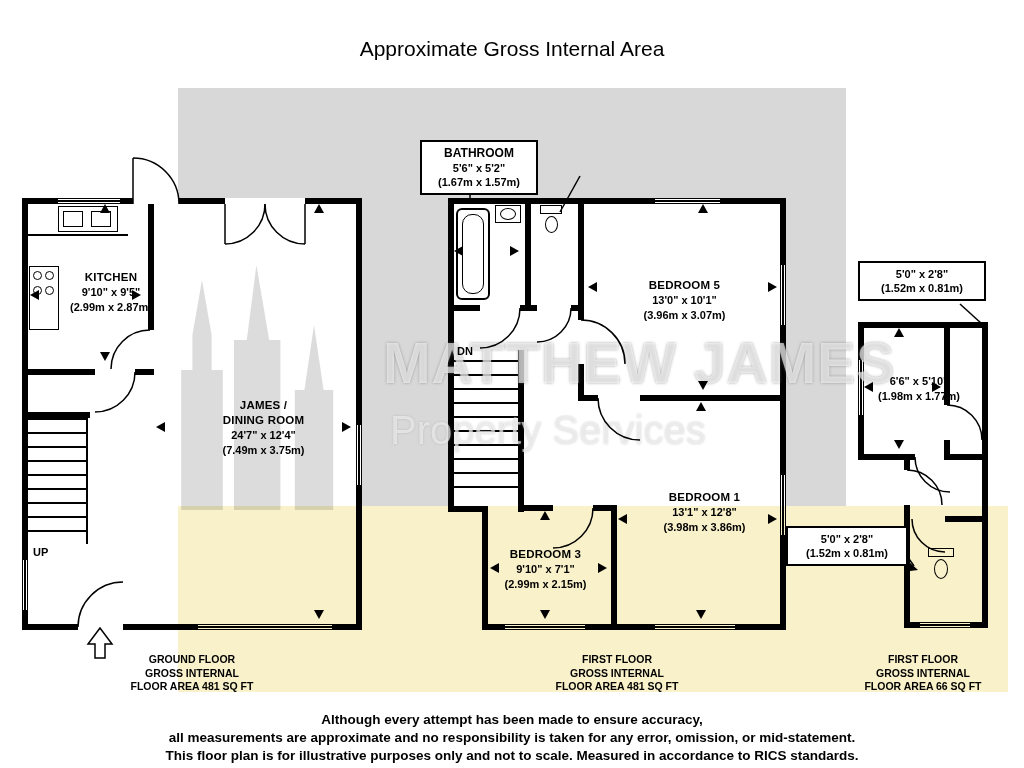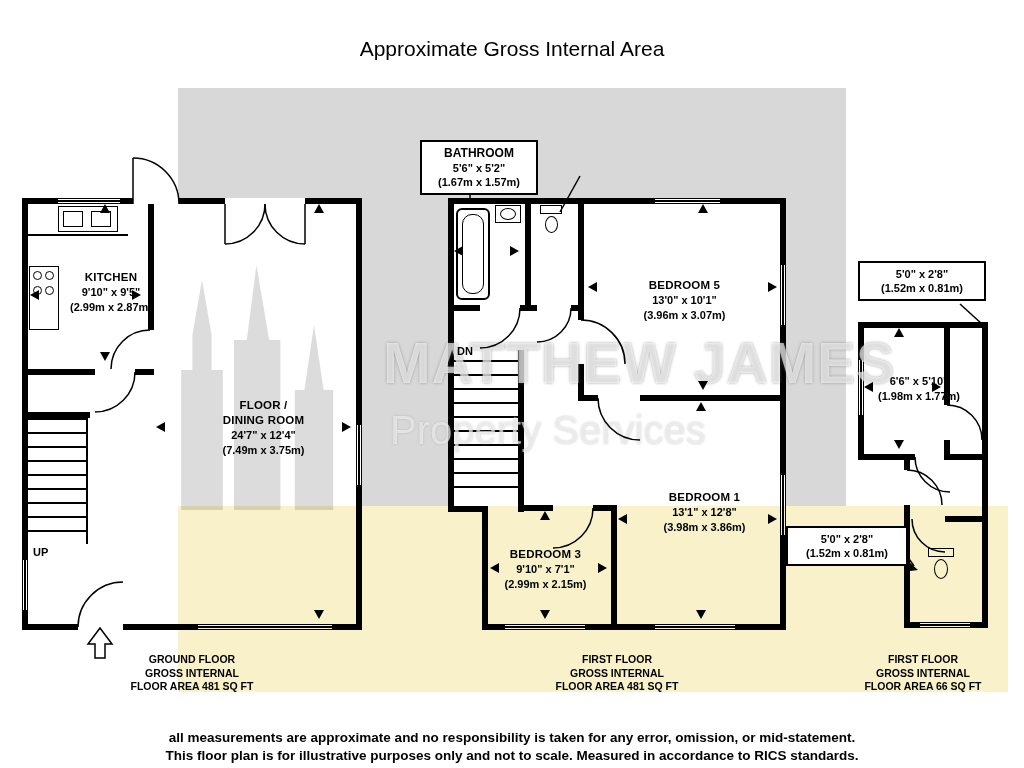--- a/index.html
+++ b/index.html
@@ -227,7 +227,7 @@
     <div class="dm">(2.99m x 2.87m)</div>
   </div>
   <div class="room-label" style="left:196px;top:398px;width:135px;">
-    <div class="nm">FLOOR /</div>
+    <div class="nm">JAMES /</div>
     <div class="nm">DINING ROOM</div>
     <div class="dm">24'7" x 12'4"</div>
     <div class="dm">(7.49m x 3.75m)</div>

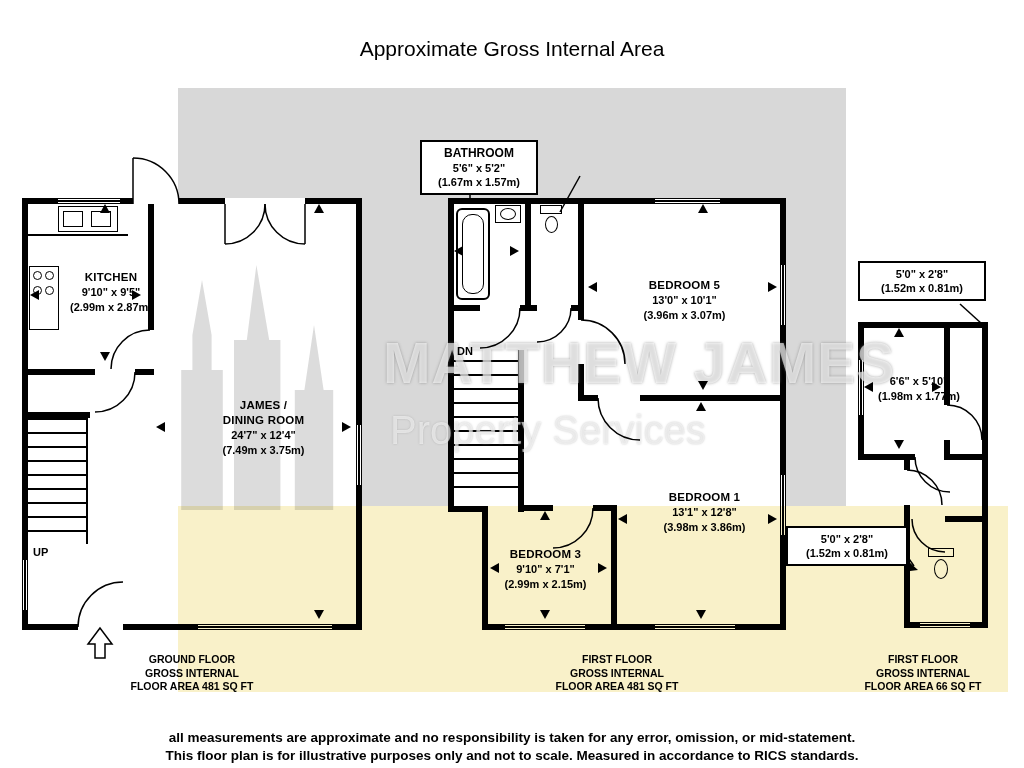--- a/index.html
+++ b/index.html
@@ -285,6 +285,7 @@
     <div>FLOOR AREA 66 SQ FT</div>
   </div>
 
+  <div class="footer" style="top:712px;">Although every attempt has been made to ensure accuracy,</div>
   <div class="footer" style="top:730px;">all measurements are approximate and no responsibility is taken for any error, omission, or mid-statement.</div>
   <div class="footer" style="top:748px;">This floor plan is for illustrative purposes only and not to scale. Measured in accordance to RICS standards.</div>
 

